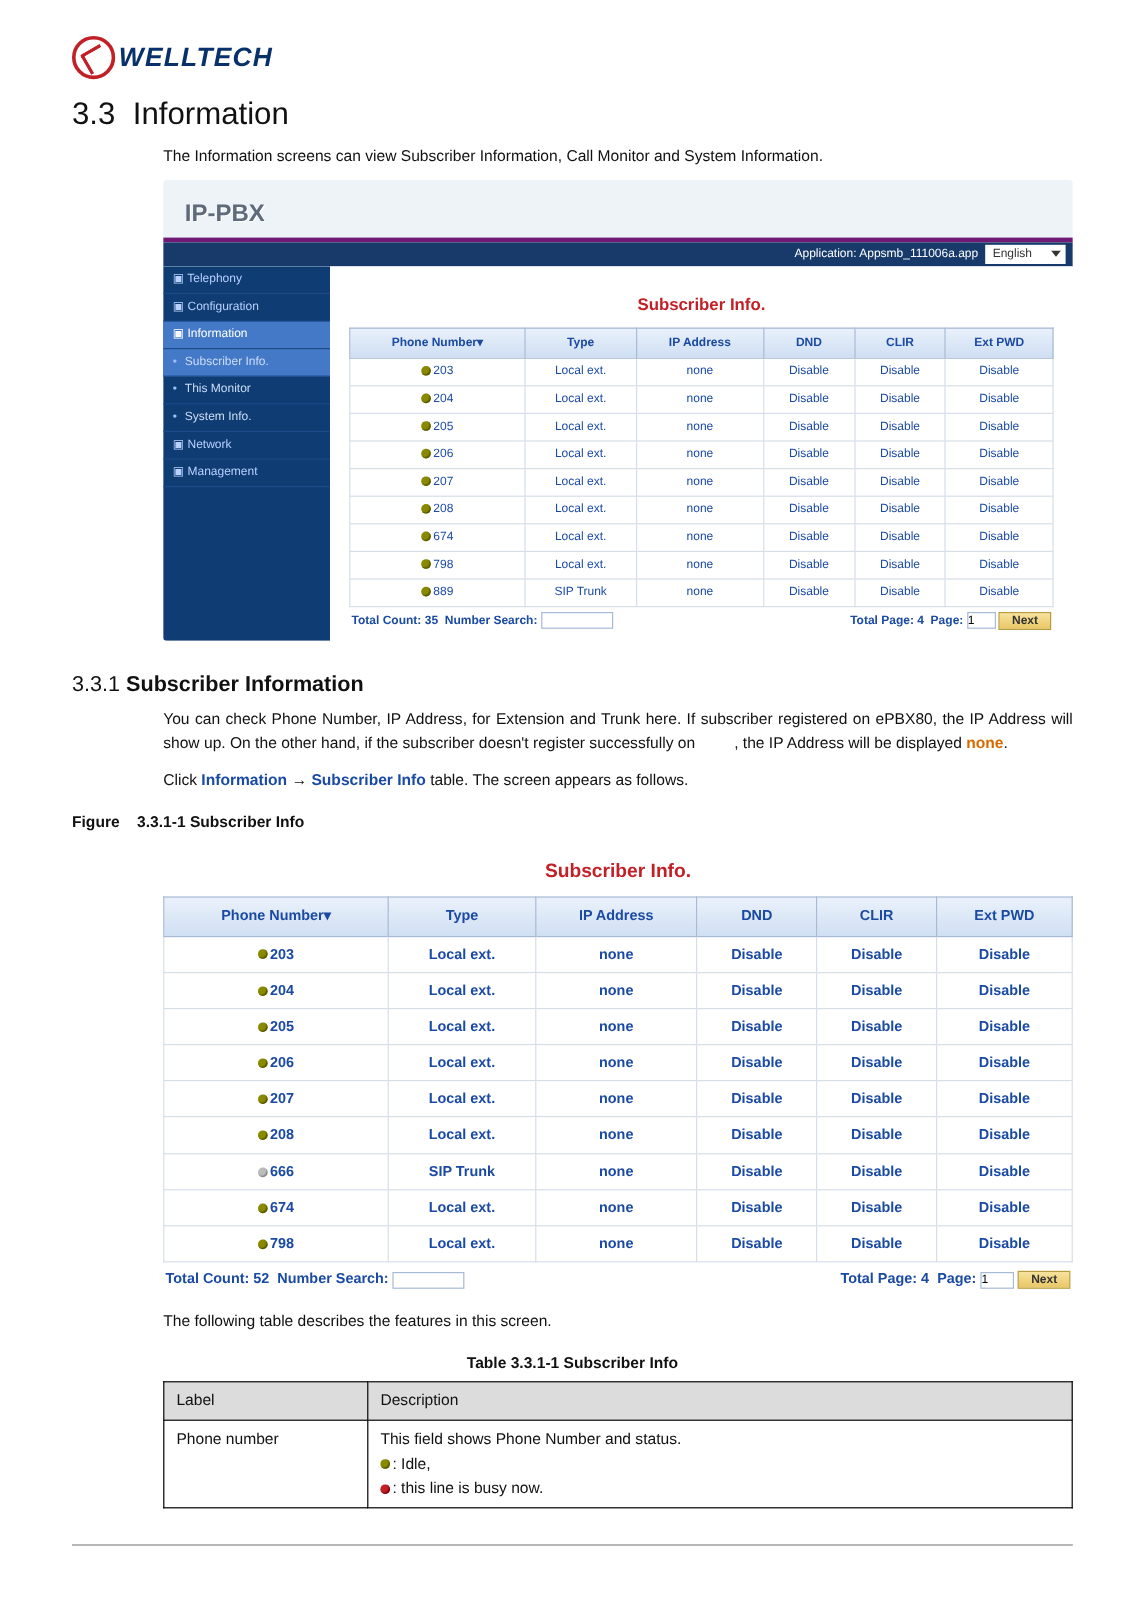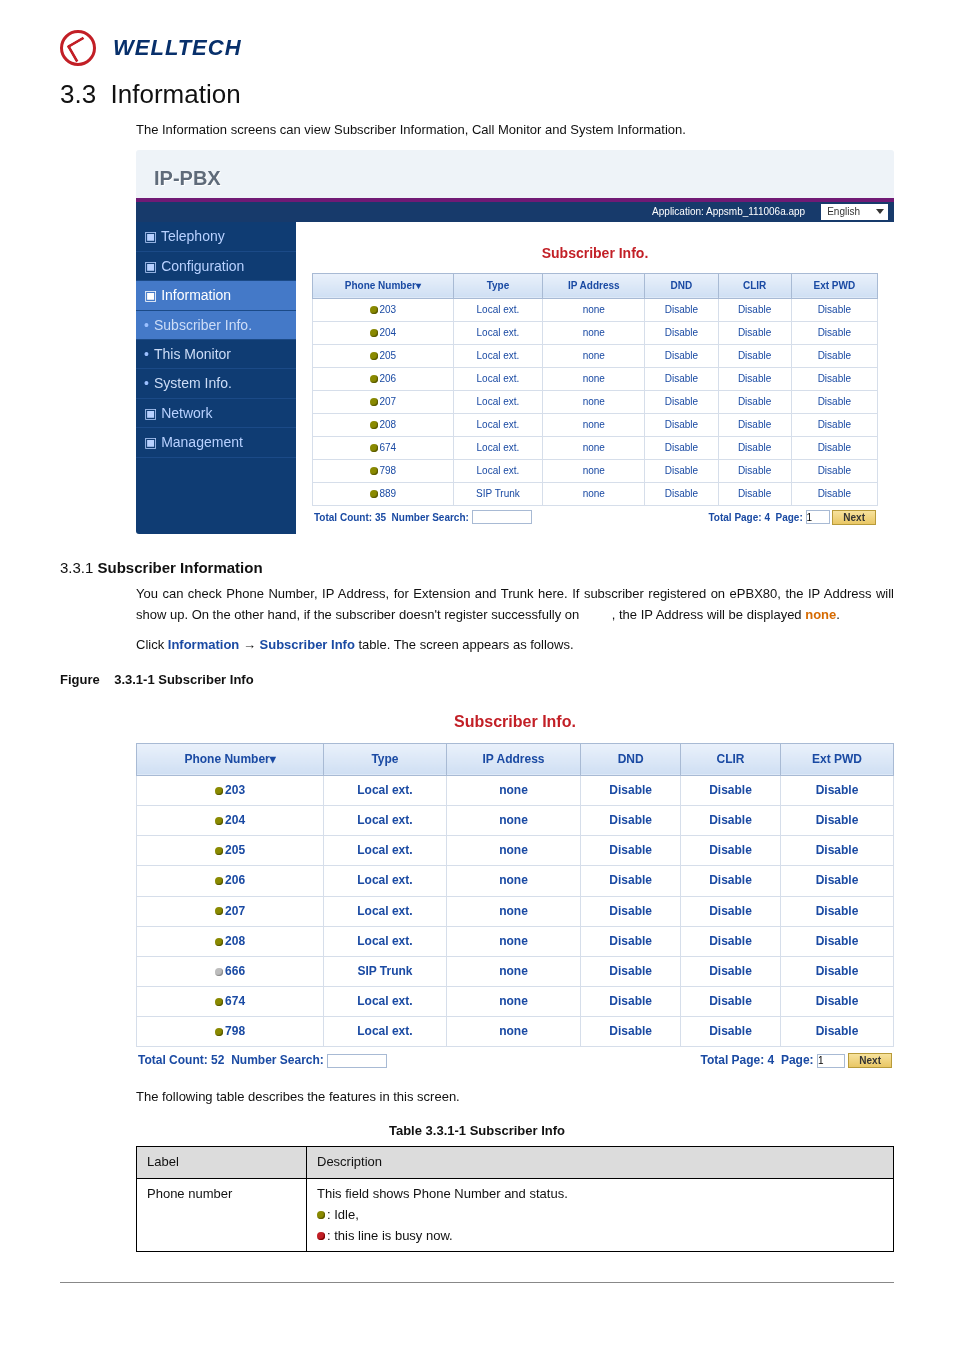--- a/index.html
+++ b/index.html
@@ -4,7 +4,7 @@
 <style>
   *{box-sizing:border-box;margin:0;padding:0}
   body{font-family:Verdana,Arial,sans-serif;color:#111;background:#fff;width:954px;margin:0 auto;padding:30px 60px 40px 60px;font-size:13px;line-height:1.6}
-  .logo{display:flex;align-items:center;gap:17px;margin-bottom:8px}
+  .logo{display:flex;align-items:center;gap:3px;margin-bottom:8px}
   .logo-icon{width:36px;height:36px;border:3px solid #c21f26;border-radius:50%;position:relative}
   .logo-icon::before{content:"";position:absolute;left:7px;top:7px;width:16px;height:16px;border-left:3px solid #c21f26;border-top:3px solid #c21f26;transform:rotate(-30deg);border-radius:2px 0 0 0}
   .logo-text{font-size:22px;font-weight:700;color:#08306b;font-style:italic;letter-spacing:1px}

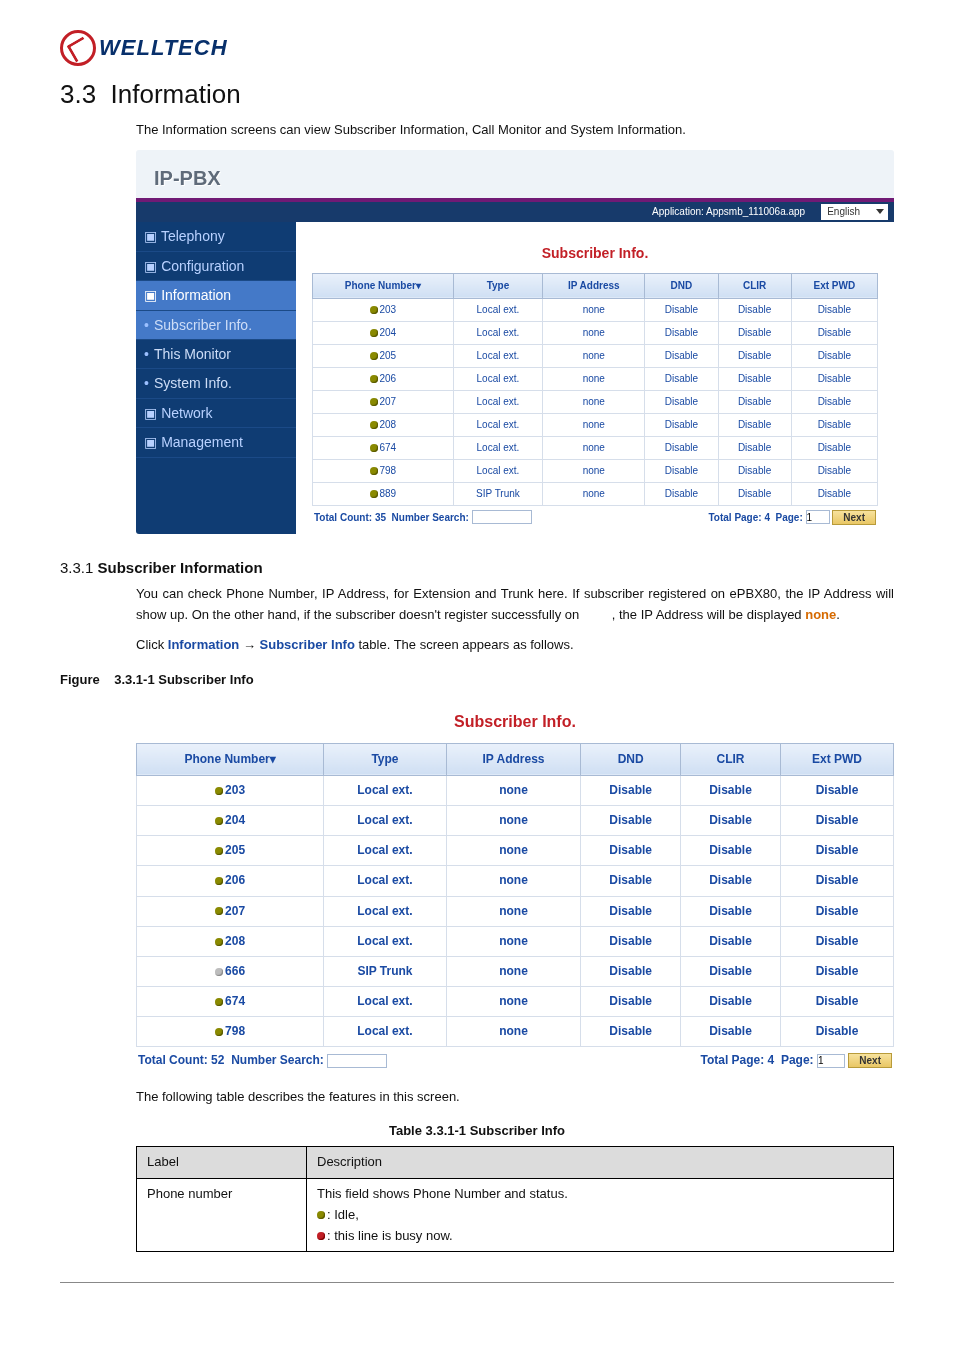--- a/index.html
+++ b/index.html
@@ -13,7 +13,7 @@
   hr.ft{border:none;border-top:1px solid #888;margin-top:30px}
   .ippbx-shell{margin-left:76px;overflow:hidden;border-radius:3px}
   .ippbx-header{background:#eef3f8;padding:12px 18px 4px 18px;font-size:20px;color:#5f6b7a;font-family:Arial;font-weight:700;text-shadow:1px 1px #fff;border-bottom:4px solid #701a75}
-  .appbar{background:#173a6b;color:#fff;font-size:10px;display:flex;justify-content:flex-end;align-items:center;padding:2px 6px;gap:16px}
+  .appbar{background:#173a6b;color:#fff;font-size:10px;display:flex;justify-content:flex-end;align-items:center;padding:2px 6px;gap:6px}
   .lang{background:#fff;color:#333;padding:0 28px 0 6px;font-size:10px;position:relative}
   .lang::after{content:"";position:absolute;right:4px;top:5px;border-left:4px solid transparent;border-right:4px solid transparent;border-top:5px solid #333}
   .layout{display:flex;background:#fff}

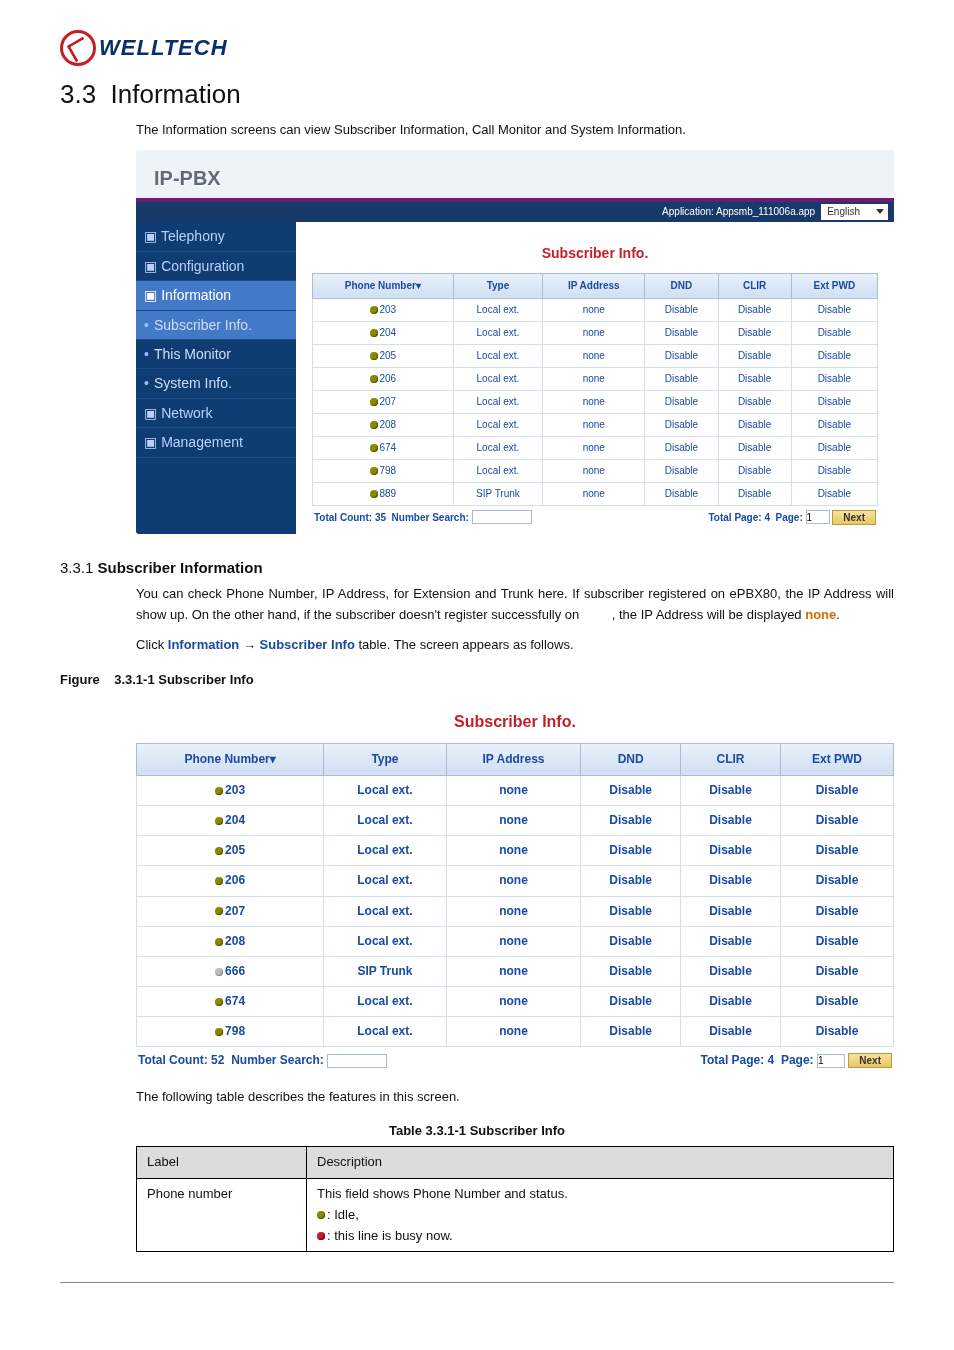--- a/index.html
+++ b/index.html
@@ -17,7 +17,7 @@
   .lang{background:#fff;color:#333;padding:0 28px 0 6px;font-size:10px;position:relative}
   .lang::after{content:"";position:absolute;right:4px;top:5px;border-left:4px solid transparent;border-right:4px solid transparent;border-top:5px solid #333}
   .layout{display:flex;background:#fff}
-  .sidebar{width:160px;background:linear-gradient(#0f3c73,#0f3c73);font-size:14px;color:#b8d1ff}
+  .sidebar{width:139px;background:linear-gradient(#0f3c73,#0f3c73);font-size:10px;color:#b8d1ff}
   .sidebar div{padding:3px 8px;border-bottom:1px solid #1b4a87;cursor:pointer}
   .sidebar .active{background:#4479c8;color:#fff}
   .sidebar .sub{padding-left:18px;color:#cdddf7;position:relative}

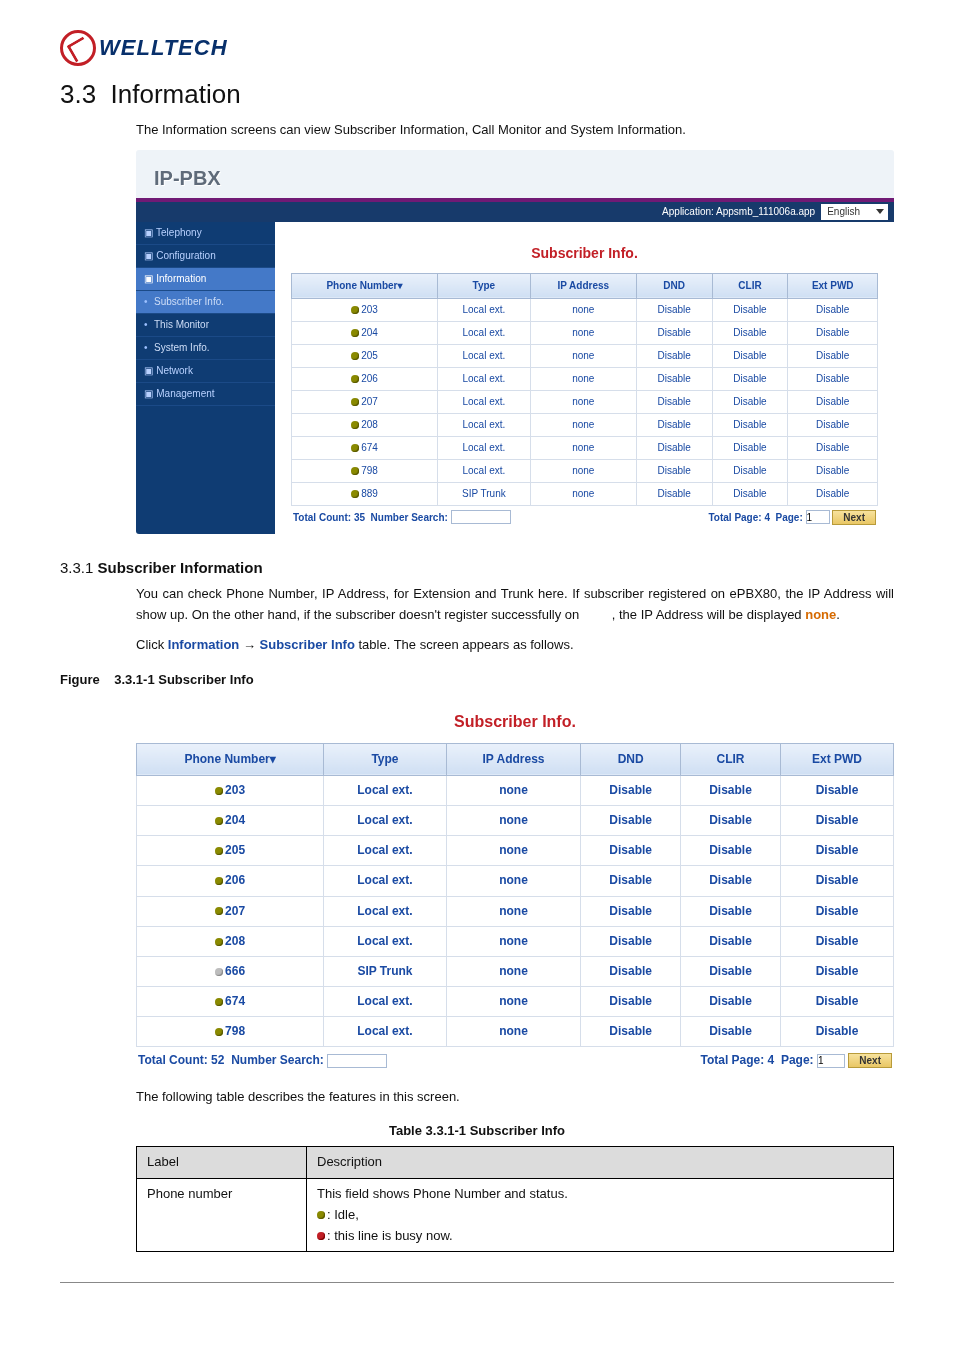--- a/index.html
+++ b/index.html
@@ -42,7 +42,7 @@
   table.sub2{width:100%;border-collapse:collapse;font-size:12px}
   table.sub2 th{background:linear-gradient(#eaf1fb,#cfdff3);color:#1a4aa3;padding:6px;border:1px solid #a8bad4;font-weight:700;text-align:center}
   table.sub2 td{border:1px solid #d6deea;padding:5px 6px;text-align:center;color:#1a4aa3;font-weight:700}
-  .h2sub{font-size:15px;margin:22px 0 4px 0}
+  .h2sub{font-size:18px;margin:22px 0 4px 0}
   .h2sub .n{font-weight:400}
   .link{color:#1a4aa3;font-weight:700}
   .orange{color:#d66a00;font-weight:700}

